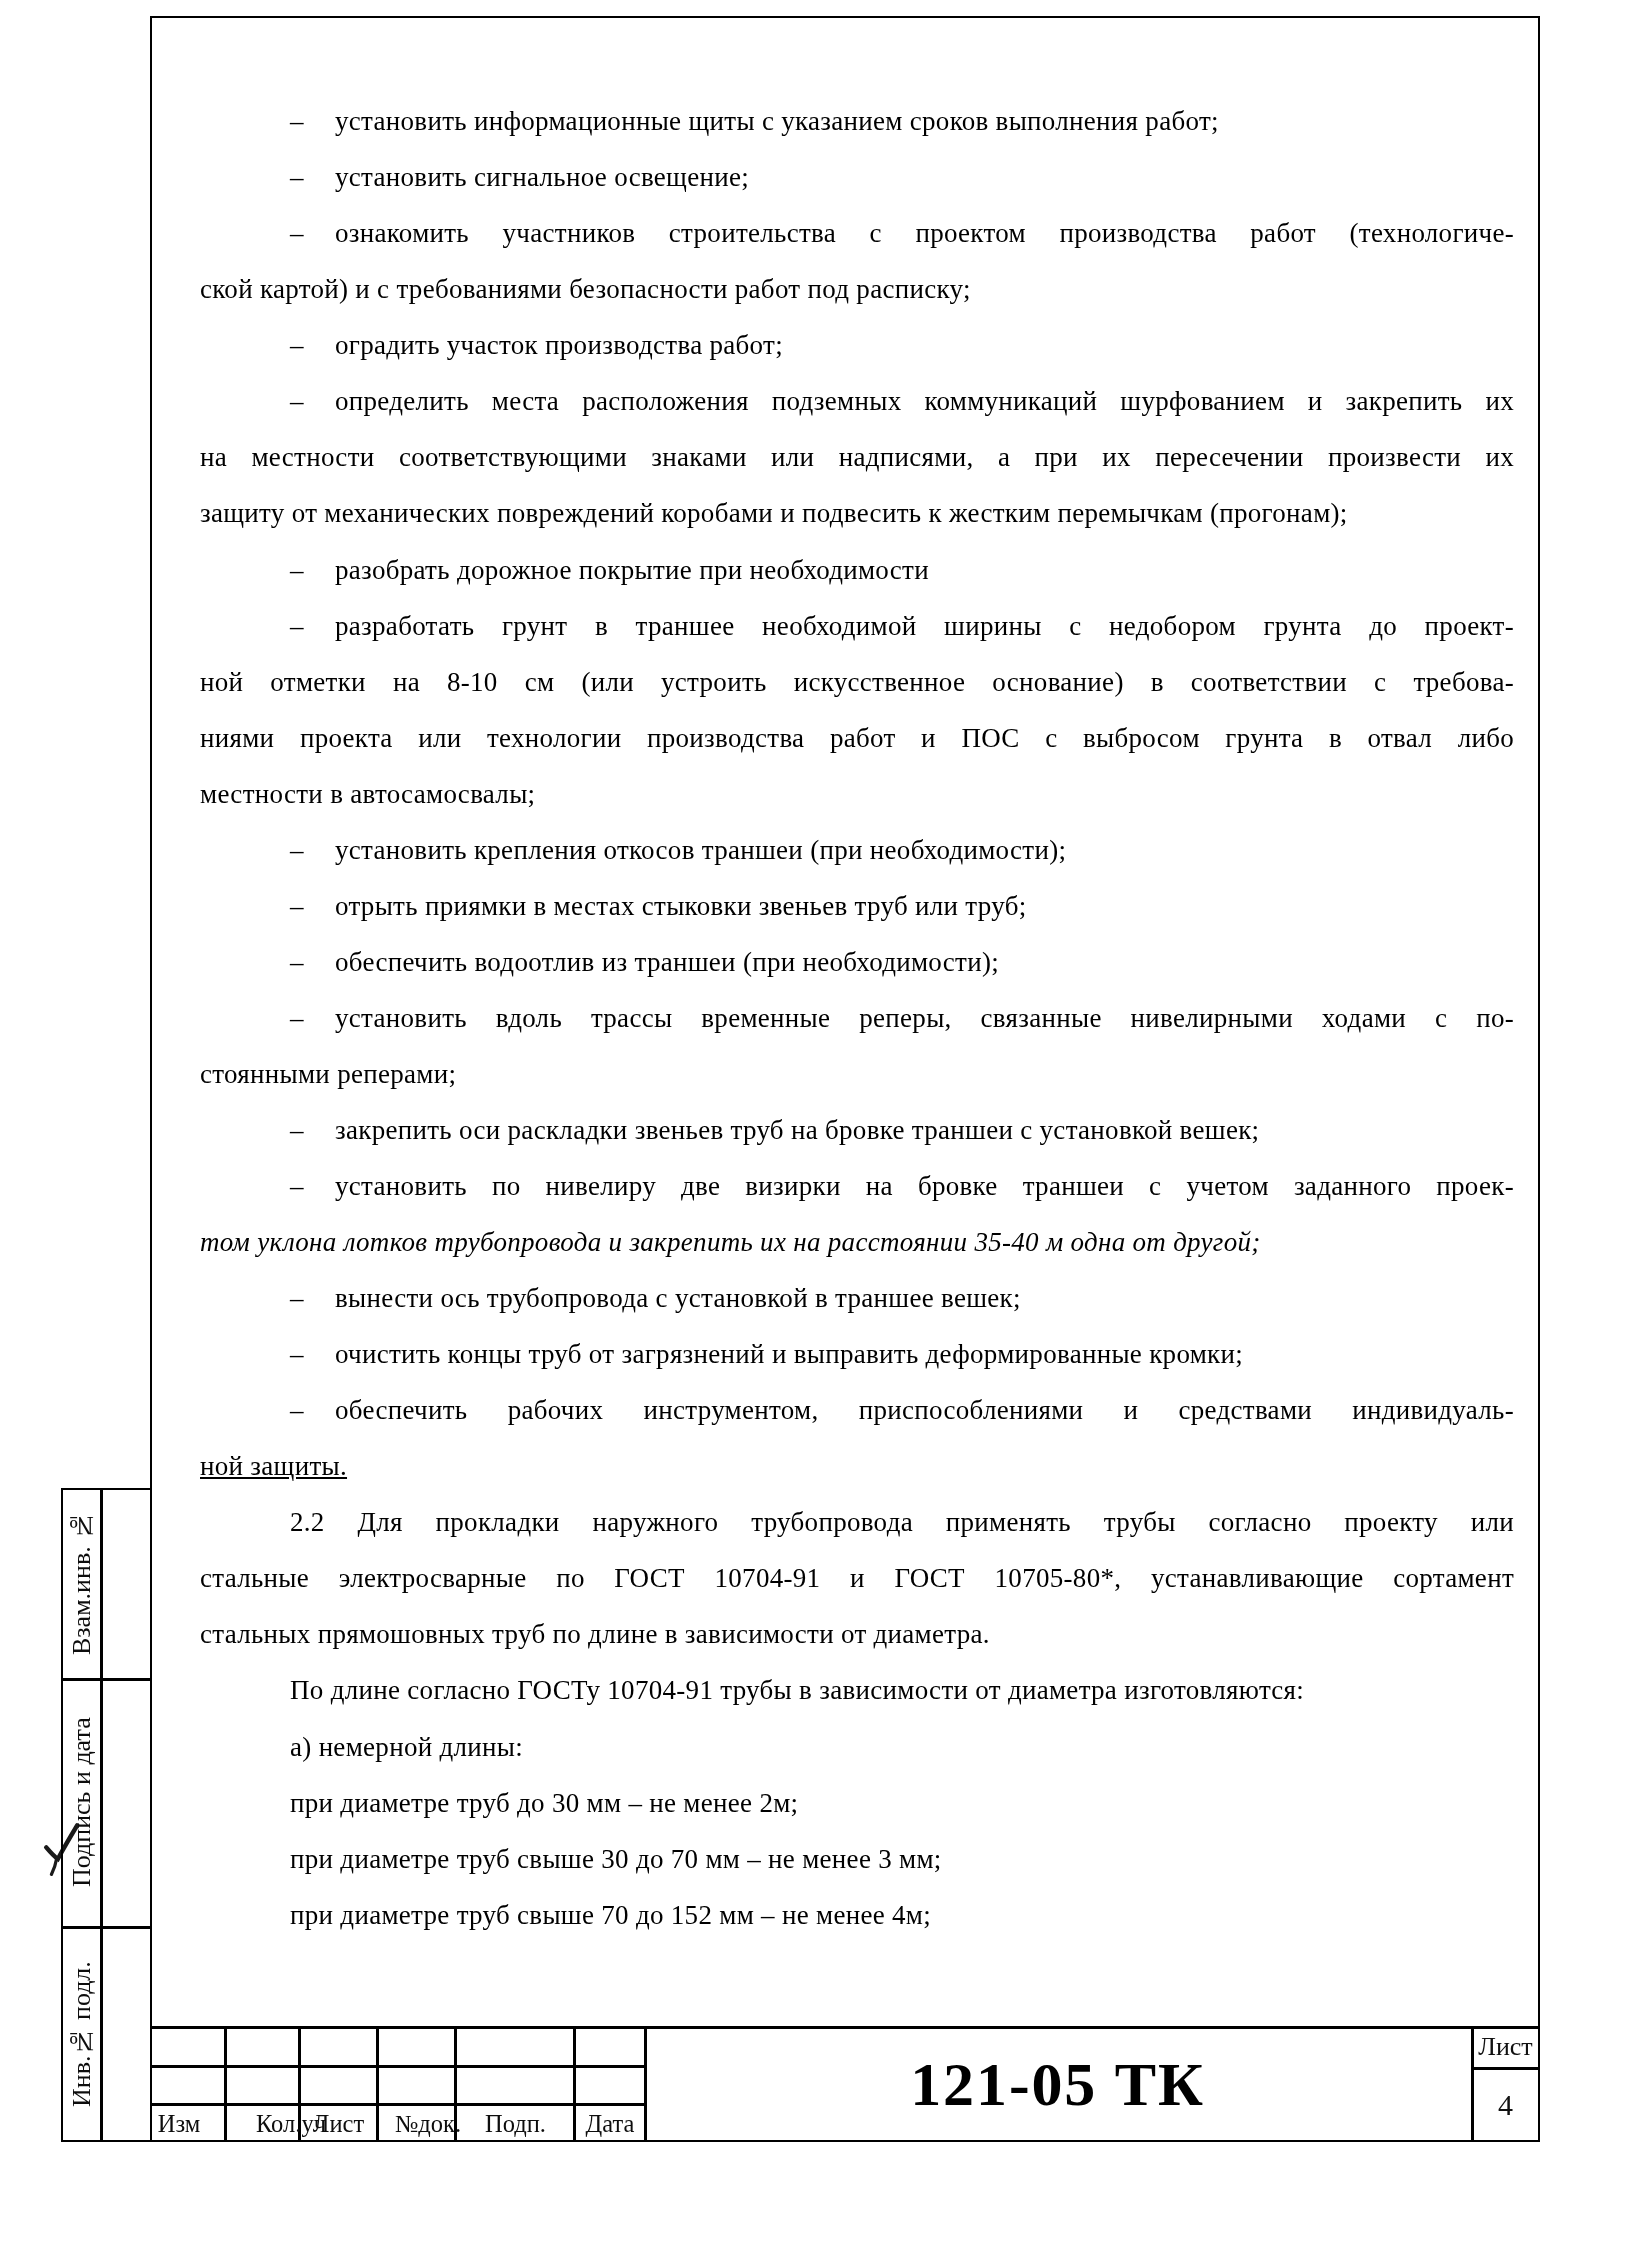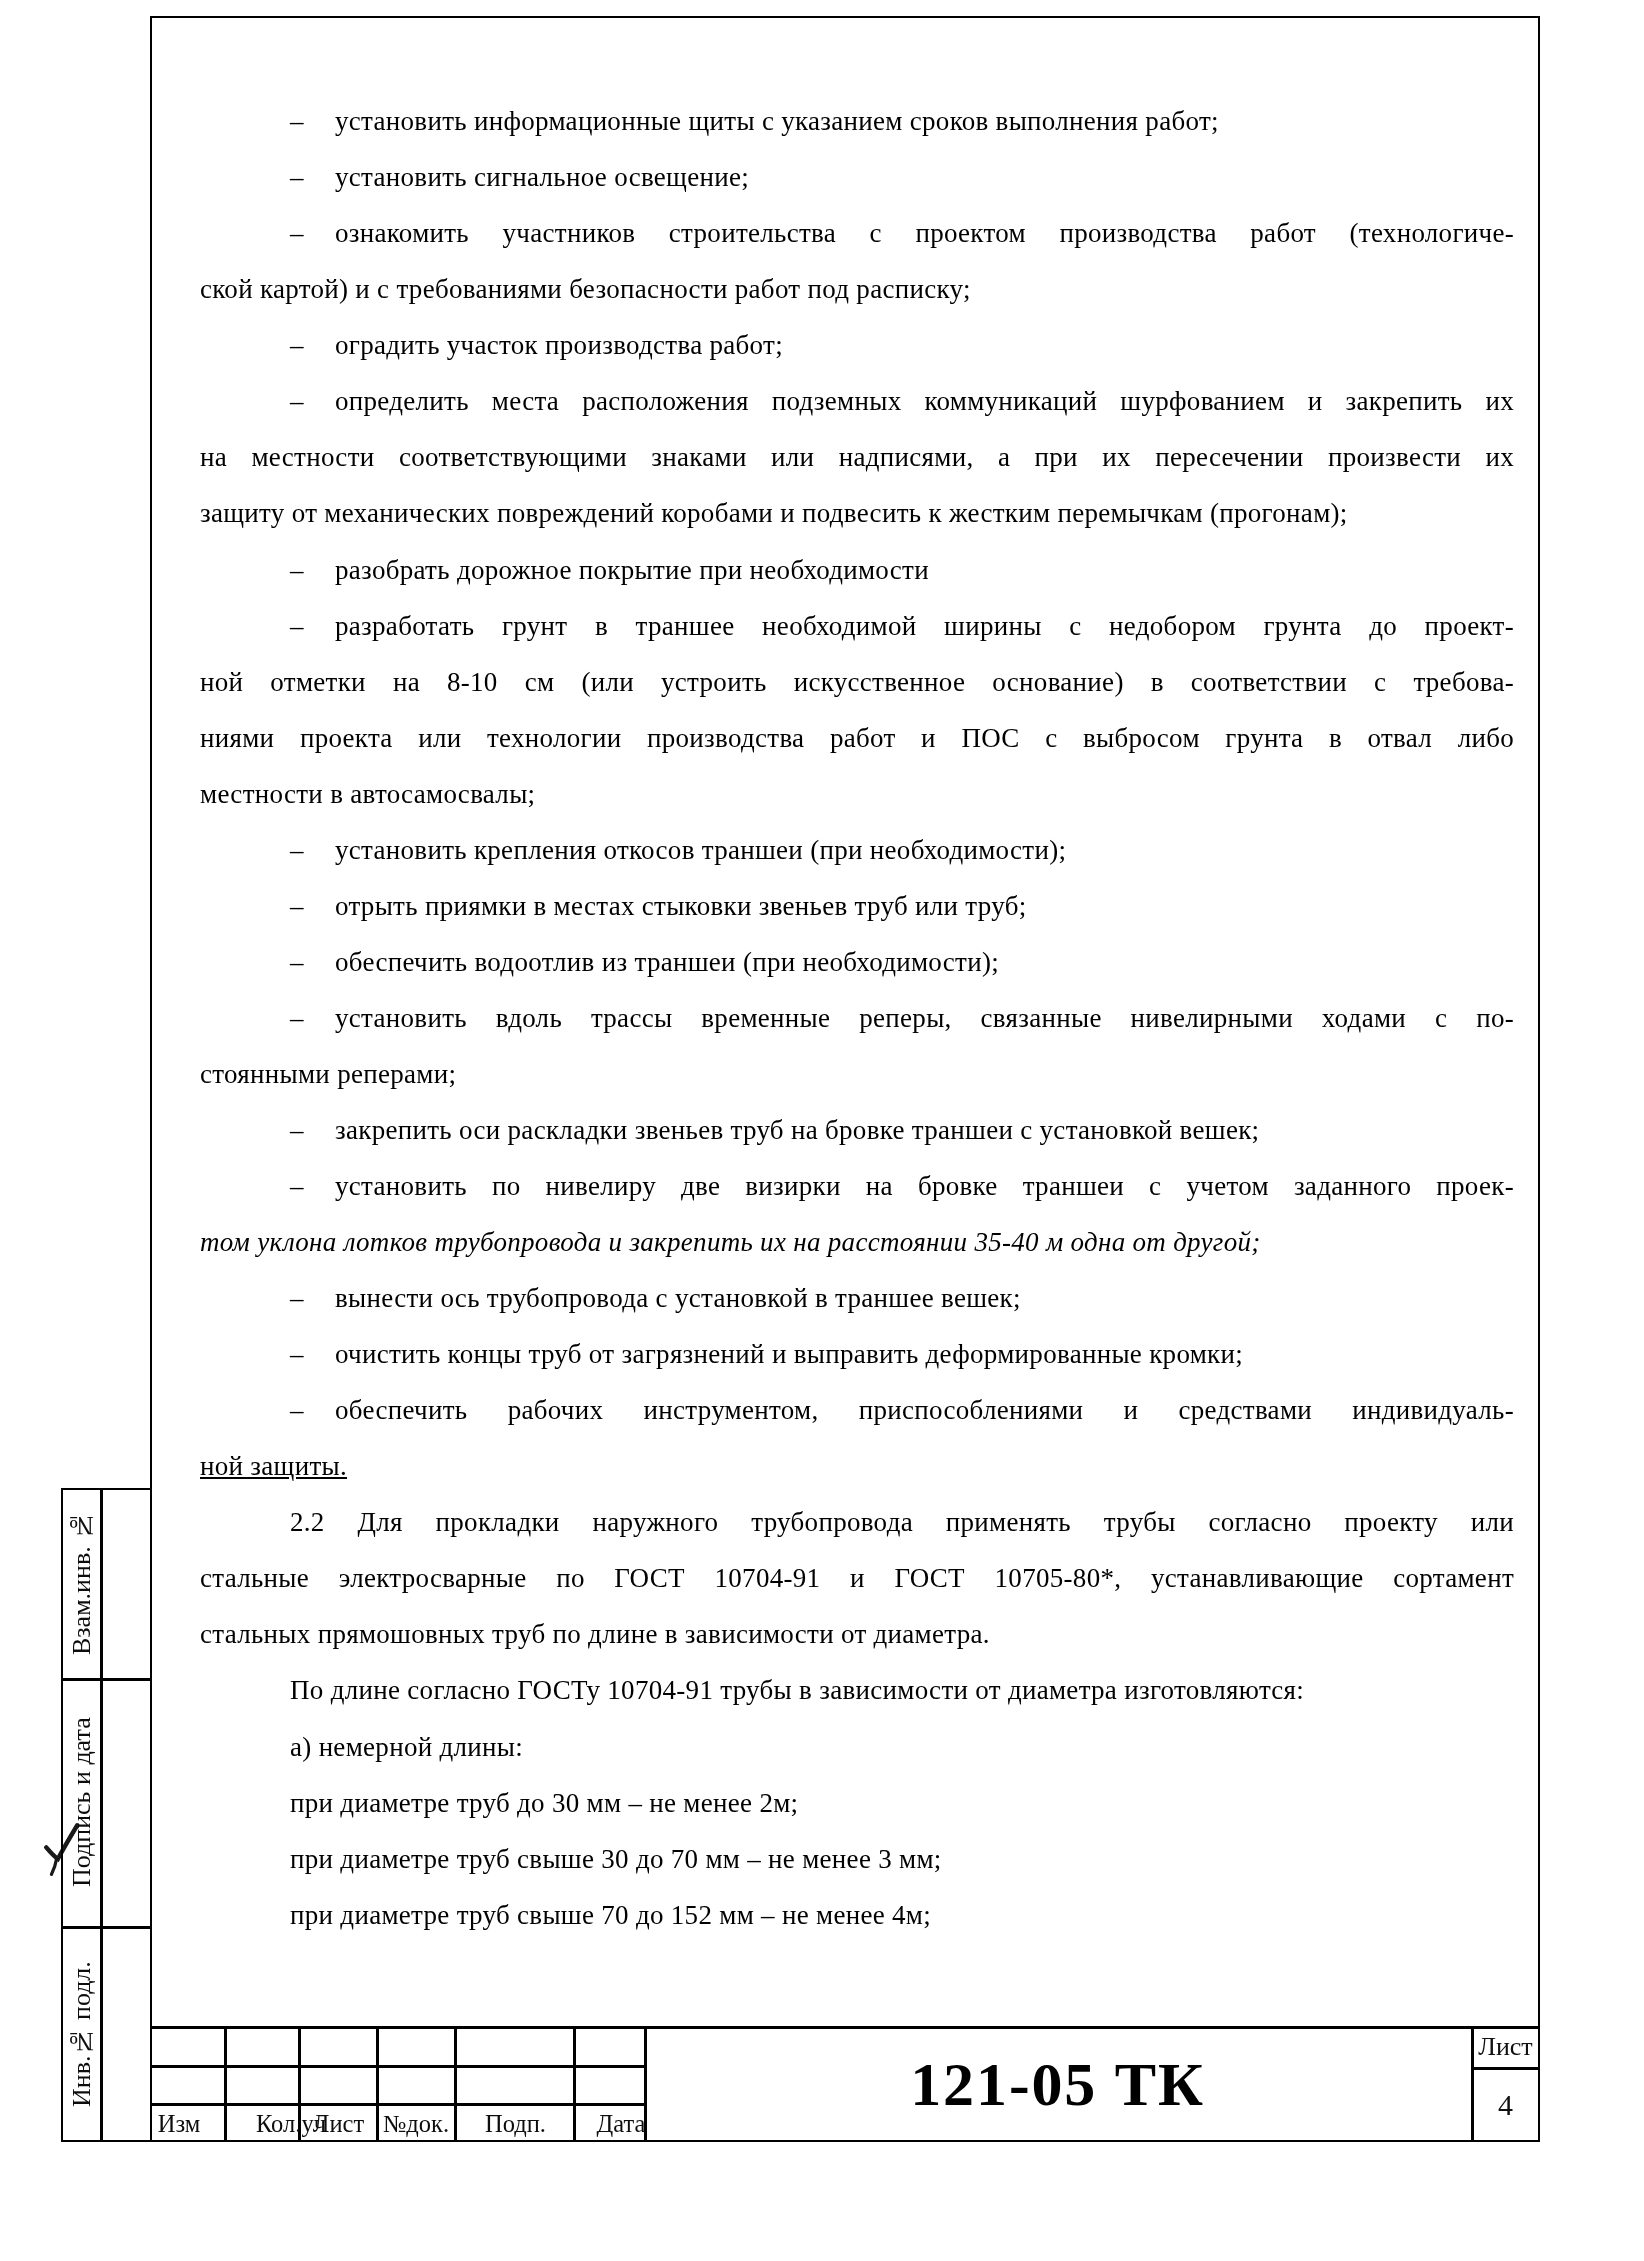--- a/index.html
+++ b/index.html
@@ -133,7 +133,7 @@
       <div class="tb-cell" style="left: 142px; top: 2105px; width: 74px; height: 37px;">Изм</div>
       <div class="tb-cell" style="left: 227px; top: 2105px; width: 72px; height: 37px; margin-left: 28px;">Кол.уч</div>
       <div class="tb-cell" style="left: 301px; top: 2105px; width: 75px; height: 37px;">Лист</div>
-      <div class="tb-cell" style="left: 378px; top: 2105px; width: 76px; height: 37px;">№док.</div>
+      <div class="tb-cell" style="left: 390px; top: 2105px; width: 76px; height: 37px;">№док.</div>
       <div class="tb-cell" style="left: 457px; top: 2105px; width: 117px; height: 37px;">Подп.</div>
       <div class="tb-cell" style="left: 576px; top: 2105px; width: 68px; height: 37px; margin-left: 11px;">Дата</div>
     </div>

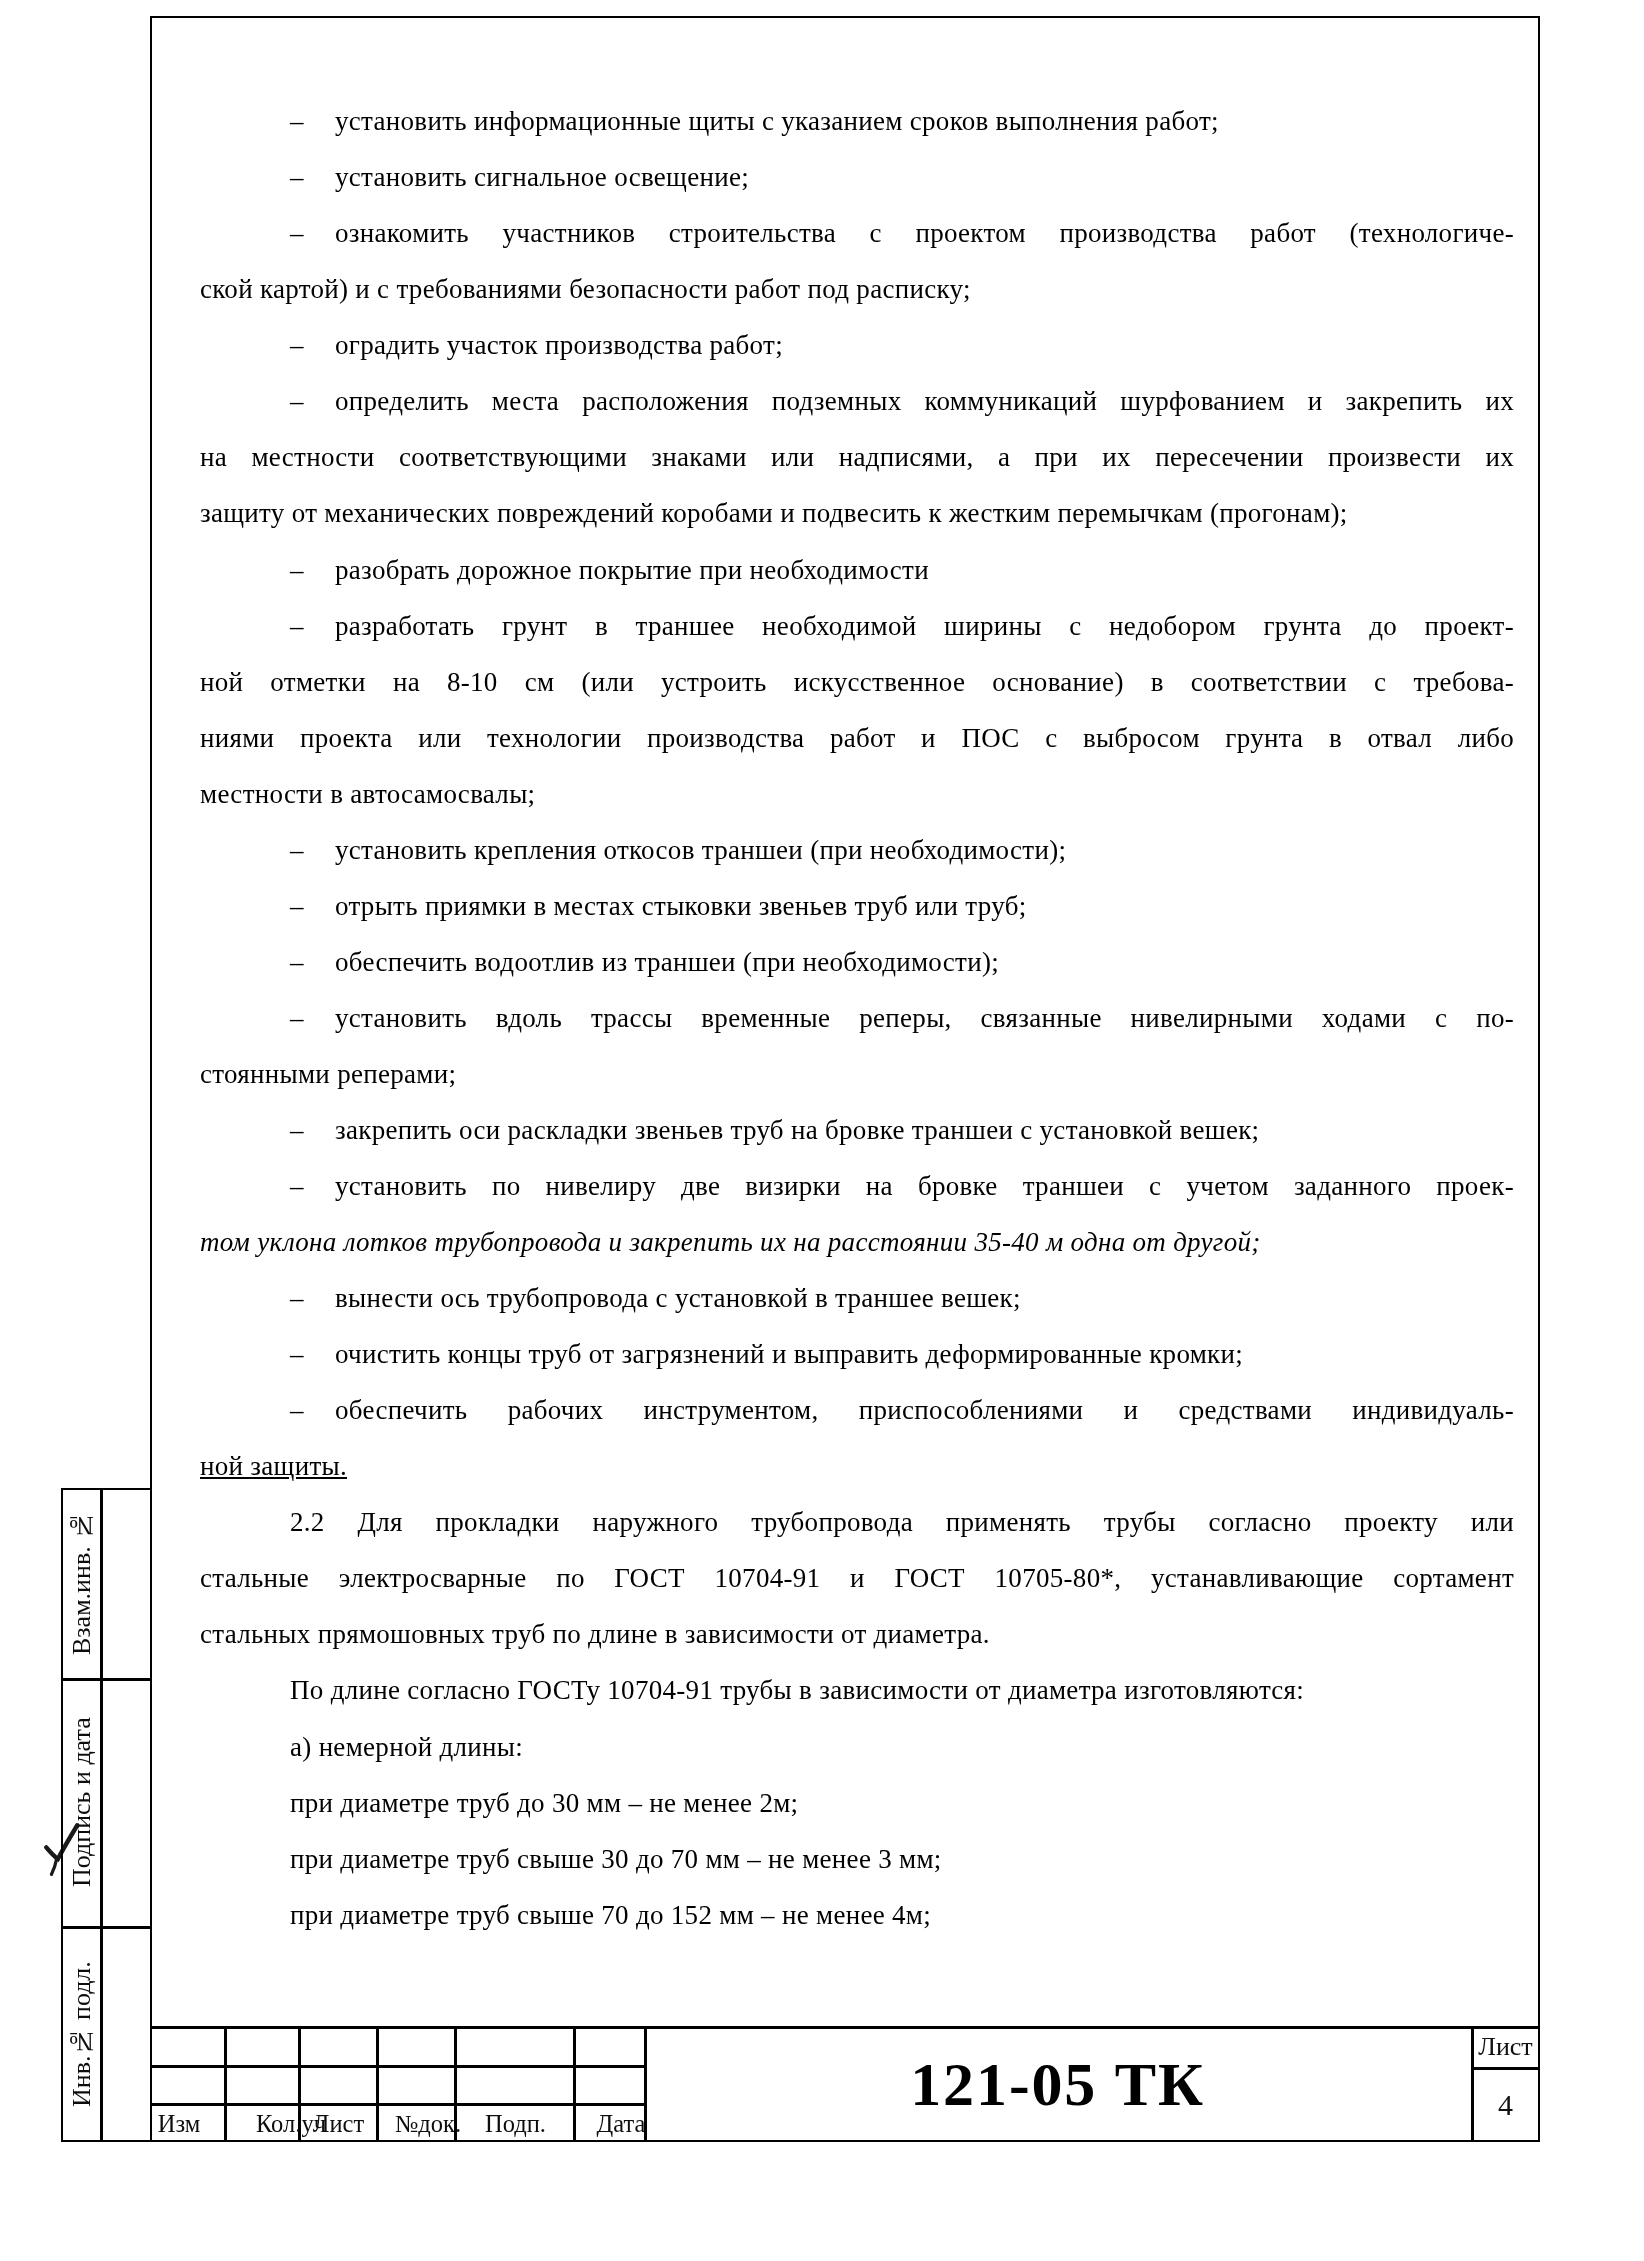--- a/index.html
+++ b/index.html
@@ -135,7 +135,7 @@
       <div class="tb-cell" style="left: 301px; top: 2105px; width: 75px; height: 37px;">Лист</div>
       <div class="tb-cell" style="left: 390px; top: 2105px; width: 76px; height: 37px;">№док.</div>
       <div class="tb-cell" style="left: 457px; top: 2105px; width: 117px; height: 37px;">Подп.</div>
-      <div class="tb-cell" style="left: 576px; top: 2105px; width: 68px; height: 37px; margin-left: 11px;">Дата</div>
+      <div class="tb-cell" style="left: 576px; top: 2105px; width: 68px; height: 37px;">Дата</div>
     </div>
 
   <div class="doc-code">121-05 ТК</div>

